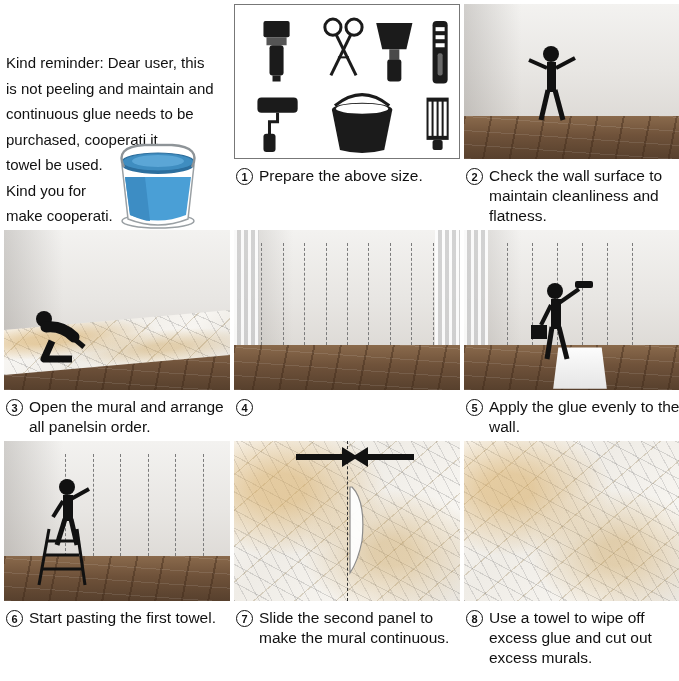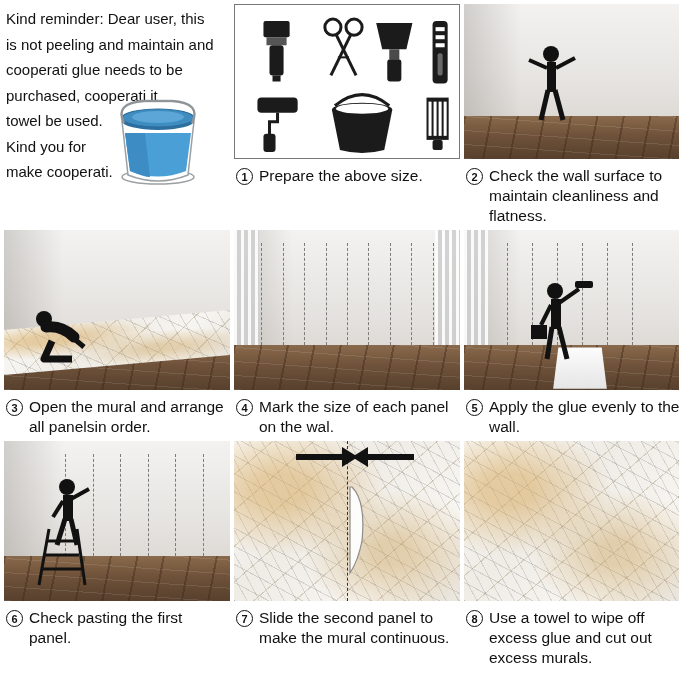--- a/index.html
+++ b/index.html
@@ -74,6 +74,7 @@
     padding: 2px 0 0 2px;
     position: relative;
     overflow: visible;
+    margin-top: 44px;
   }
   .bucket {
     position: absolute;

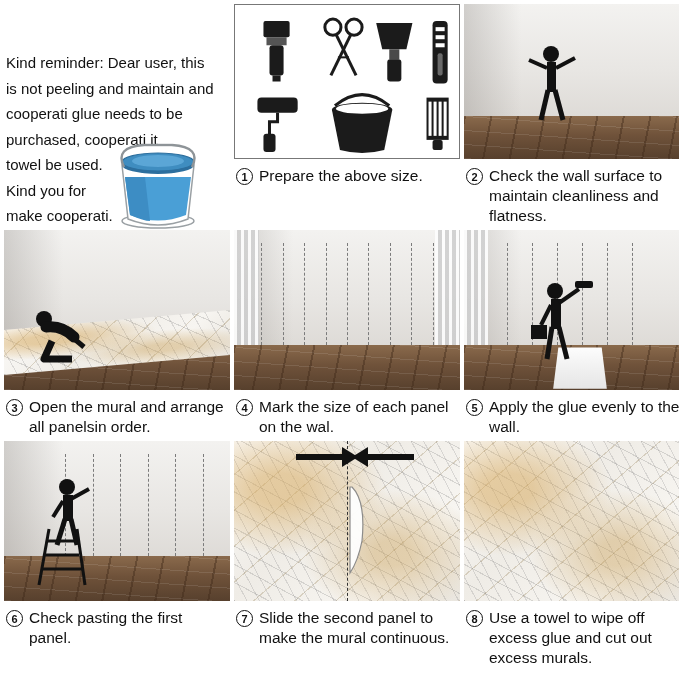--- a/index.html
+++ b/index.html
@@ -147,7 +147,7 @@
       <div class="reminder">
         <div>Kind reminder: Dear user, this</div>
         <div>is not peeling and maintain and</div>
-        <div>cooperati glue needs to be</div>
+        <div>continuous glue needs to be</div>
         <div>purchased, cooperati it</div>
         <div>towel be used.</div>
         <div>Kind you for</div>

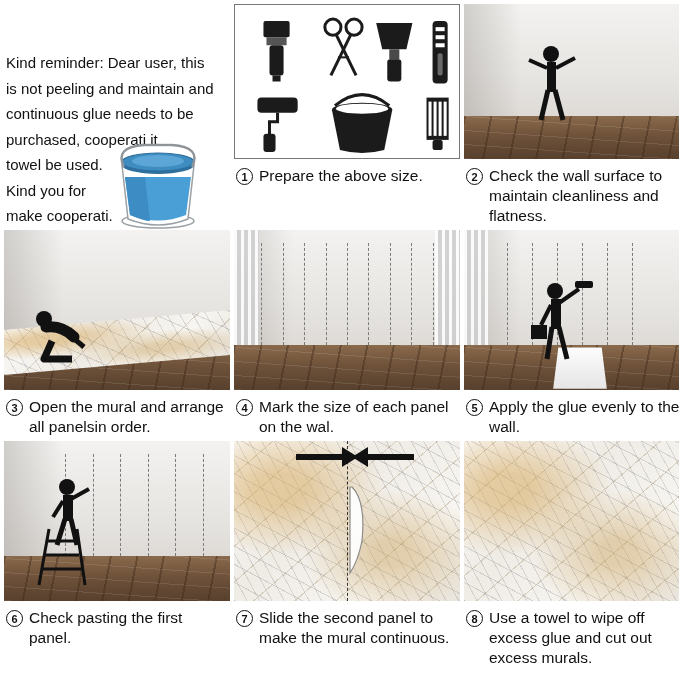--- a/index.html
+++ b/index.html
@@ -297,7 +297,6 @@
       </div>
       <div class="caption">
         <span class="num">4</span>
-        <span class="cap-text">Mark the size of each panel on the wal.</span>
       </div>
     </div>
 

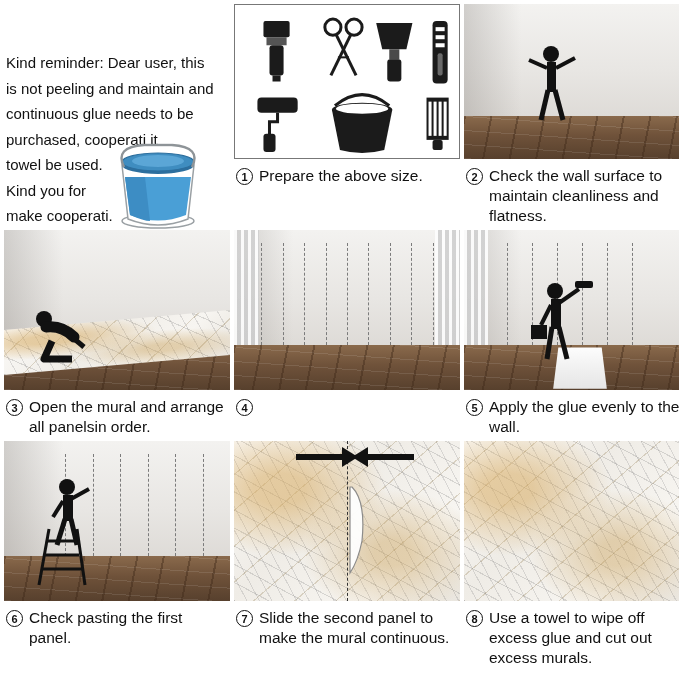--- a/index.html
+++ b/index.html
@@ -367,7 +367,7 @@
       </div>
       <div class="caption">
         <span class="num">6</span>
-        <span class="cap-text">Check pasting the first panel.</span>
+        <span class="cap-text">Start pasting the first towel.</span>
       </div>
     </div>
 

